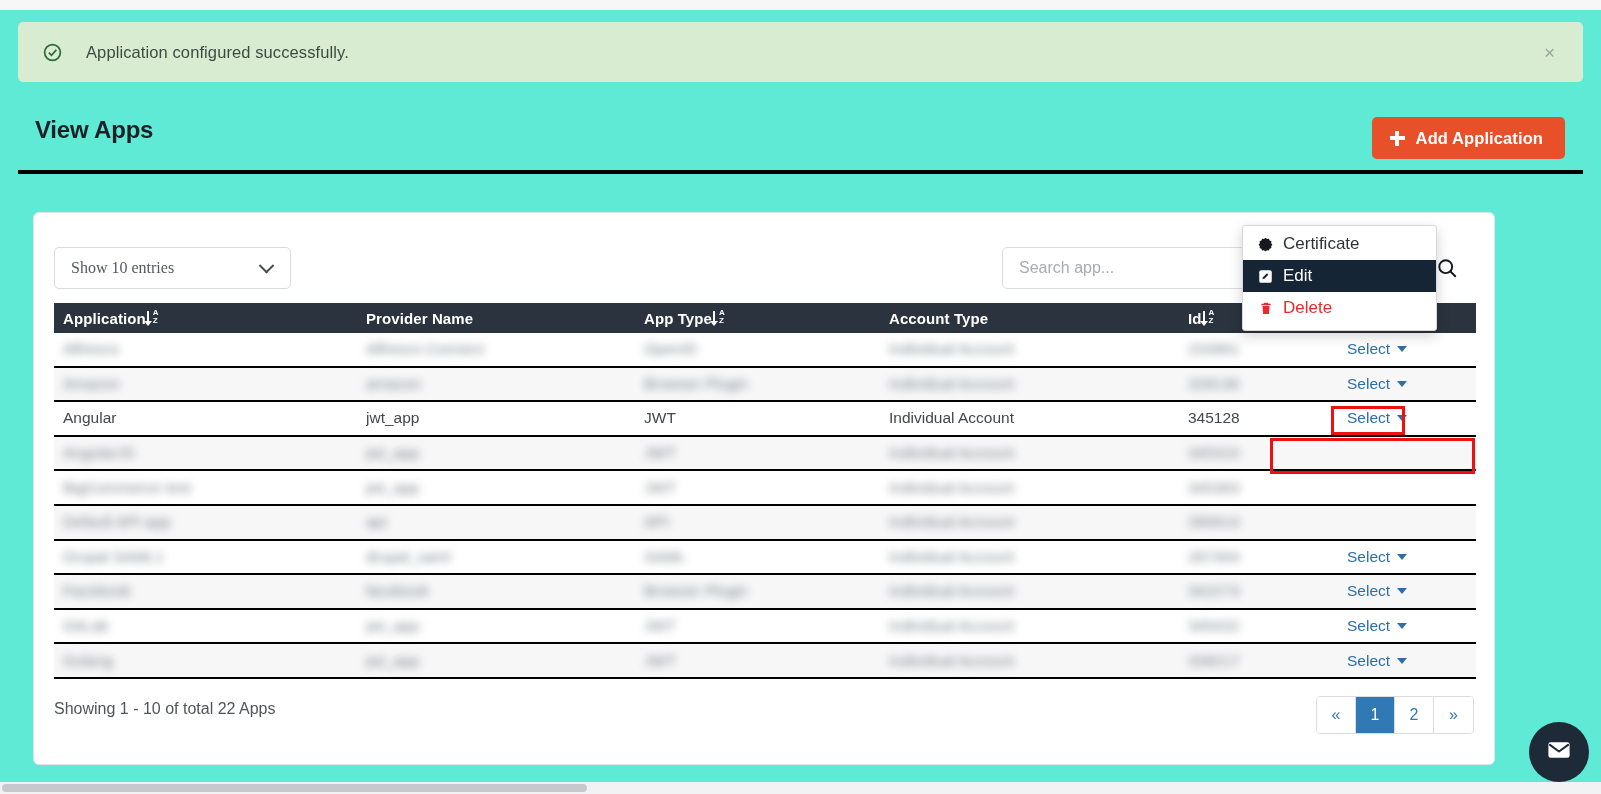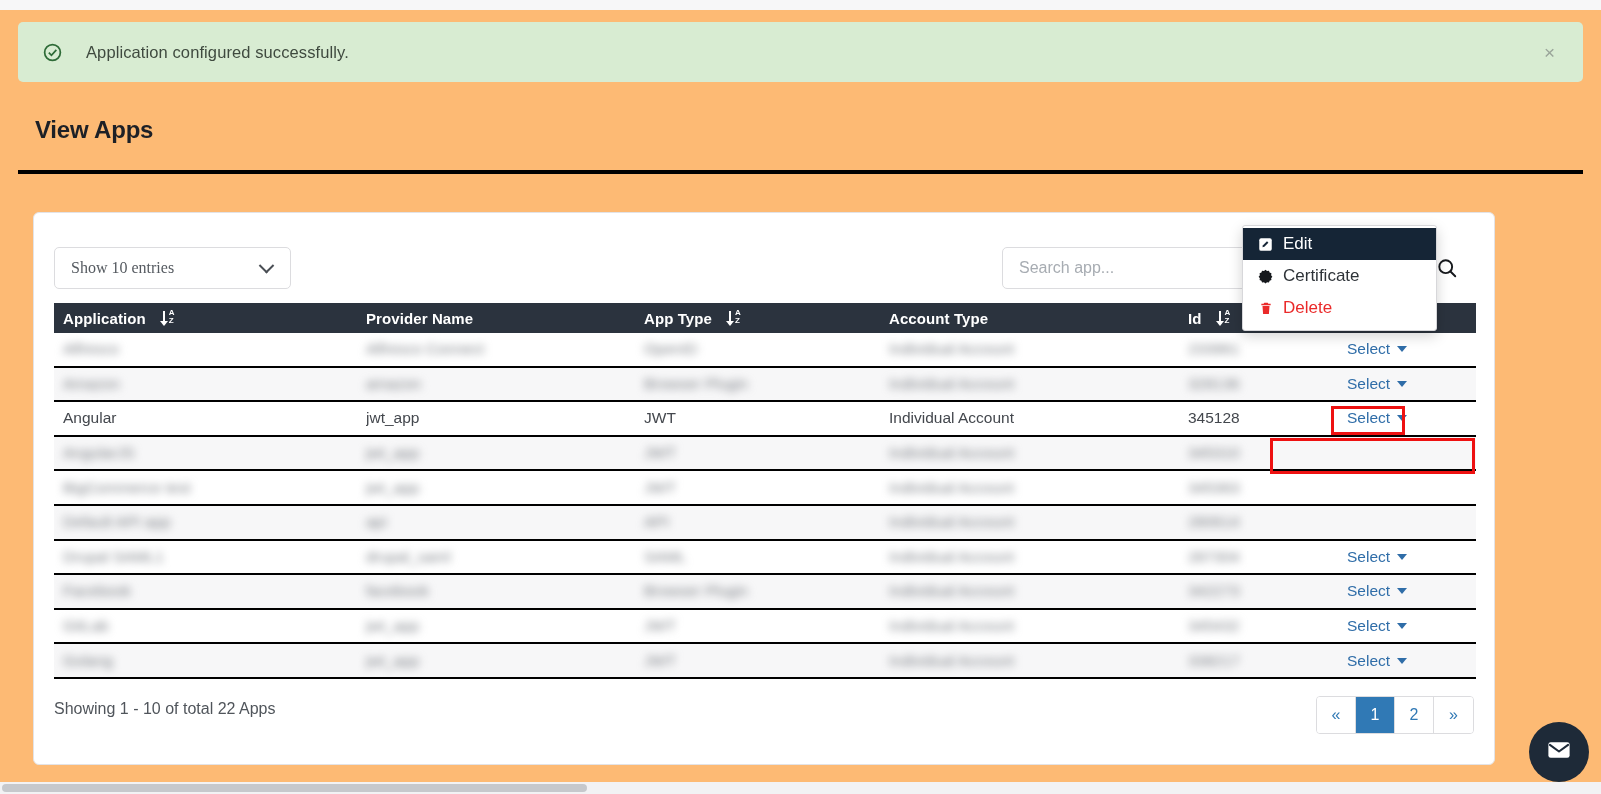--- a/index.html
+++ b/index.html
@@ -16,7 +16,7 @@
     position: relative;
     width: 1601px;
     height: 794px;
-    background: #fdba74;
+    background: #5eead4;
   }
 
   

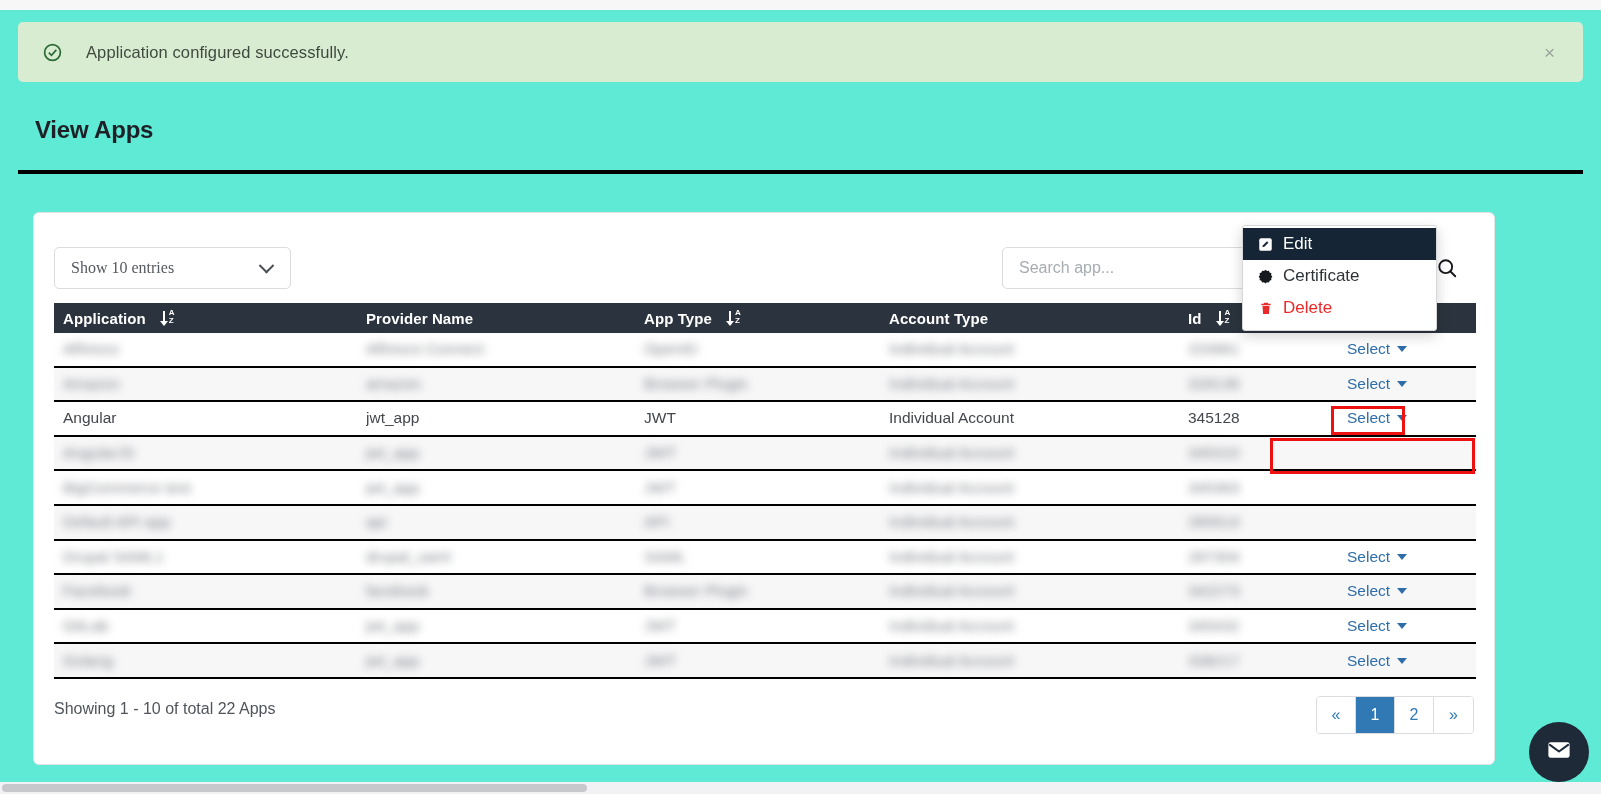--- a/index.html
+++ b/index.html
@@ -361,6 +361,10 @@
 
   <div class="page-header">
     <div class="page-title">View Apps</div>
+    <button class="add-btn">
+      <span class="plus-glyph"></span>
+      <span>Add Application</span>
+    </button>
   </div>
 
   <div class="card">

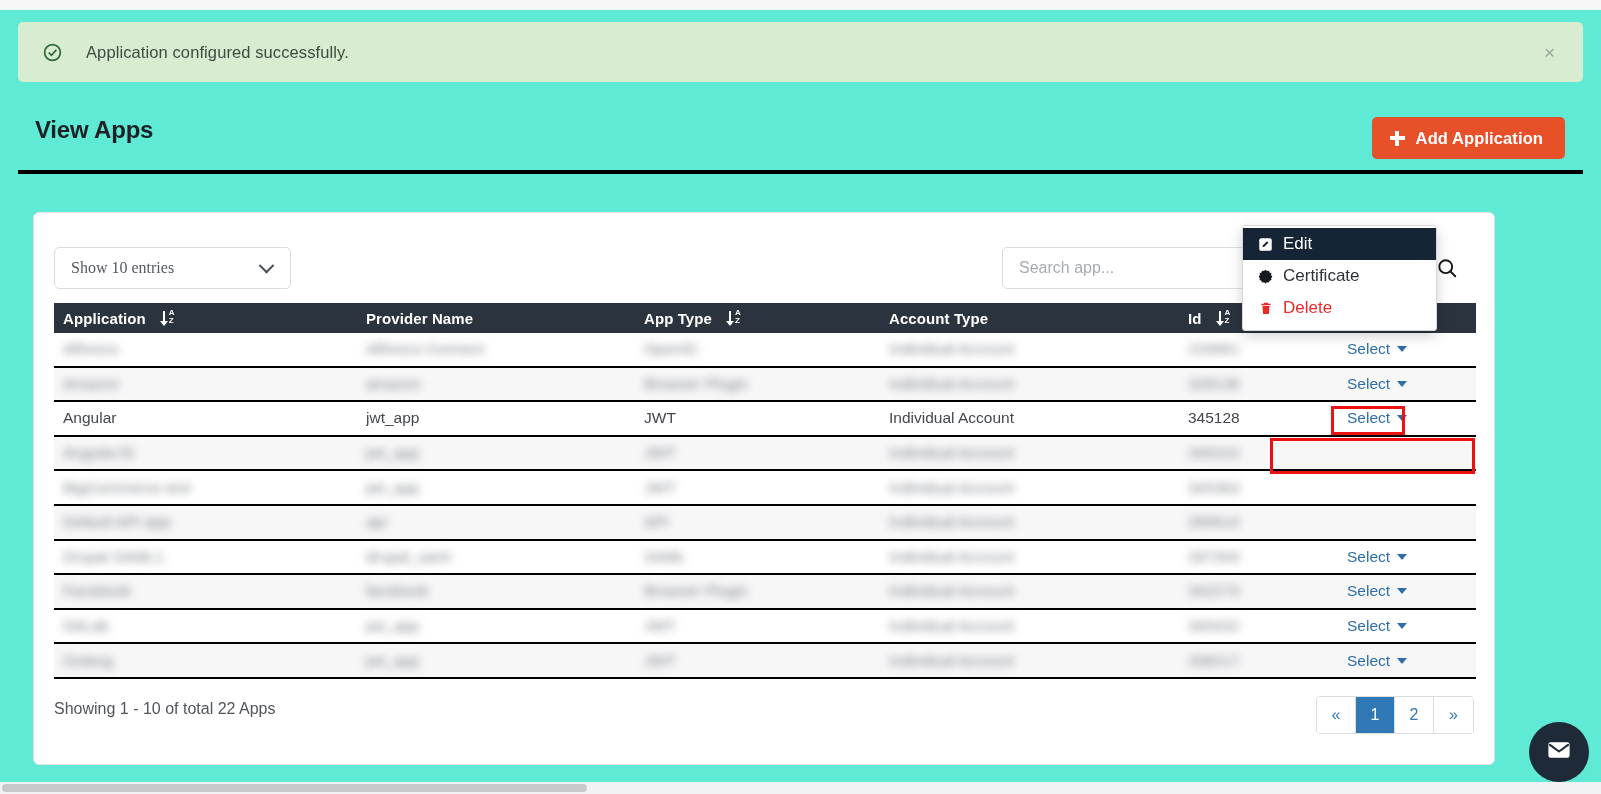--- a/index.html
+++ b/index.html
@@ -552,6 +552,14 @@
   </div>
 
   <div class="dropdown">
+    <div class="dd-item">
+      <span class="dd-ico">
+        <svg width="15" height="15" viewBox="0 0 24 24" fill="#16191d">
+          <path d="M12 1.2l2.4 2 3.1-.5 1.1 2.9 2.9 1.1-.5 3.1 2 2.4-2 2.4.5 3.1-2.9 1.1-1.1 2.9-3.1-.5-2.4 2-2.4-2-3.1.5-1.1-2.9-2.9-1.1.5-3.1-2-2.4 2-2.4-.5-3.1 2.9-1.1L6.5 2.7l3.1.5z"></path>
+        </svg>
+      </span>
+      <span>Certificate</span>
+    </div>
     <div class="dd-item active">
       <span class="dd-ico">
         <svg width="15" height="15" viewBox="0 0 24 24" fill="#ffffff">
@@ -560,14 +568,6 @@
         </svg>
       </span>
       <span>Edit</span>
-    </div>
-    <div class="dd-item">
-      <span class="dd-ico">
-        <svg width="15" height="15" viewBox="0 0 24 24" fill="#16191d">
-          <path d="M12 1.2l2.4 2 3.1-.5 1.1 2.9 2.9 1.1-.5 3.1 2 2.4-2 2.4.5 3.1-2.9 1.1-1.1 2.9-3.1-.5-2.4 2-2.4-2-3.1.5-1.1-2.9-2.9-1.1.5-3.1-2-2.4 2-2.4-.5-3.1 2.9-1.1L6.5 2.7l3.1.5z"></path>
-        </svg>
-      </span>
-      <span>Certificate</span>
     </div>
     <div class="dd-item danger">
       <span class="dd-ico">

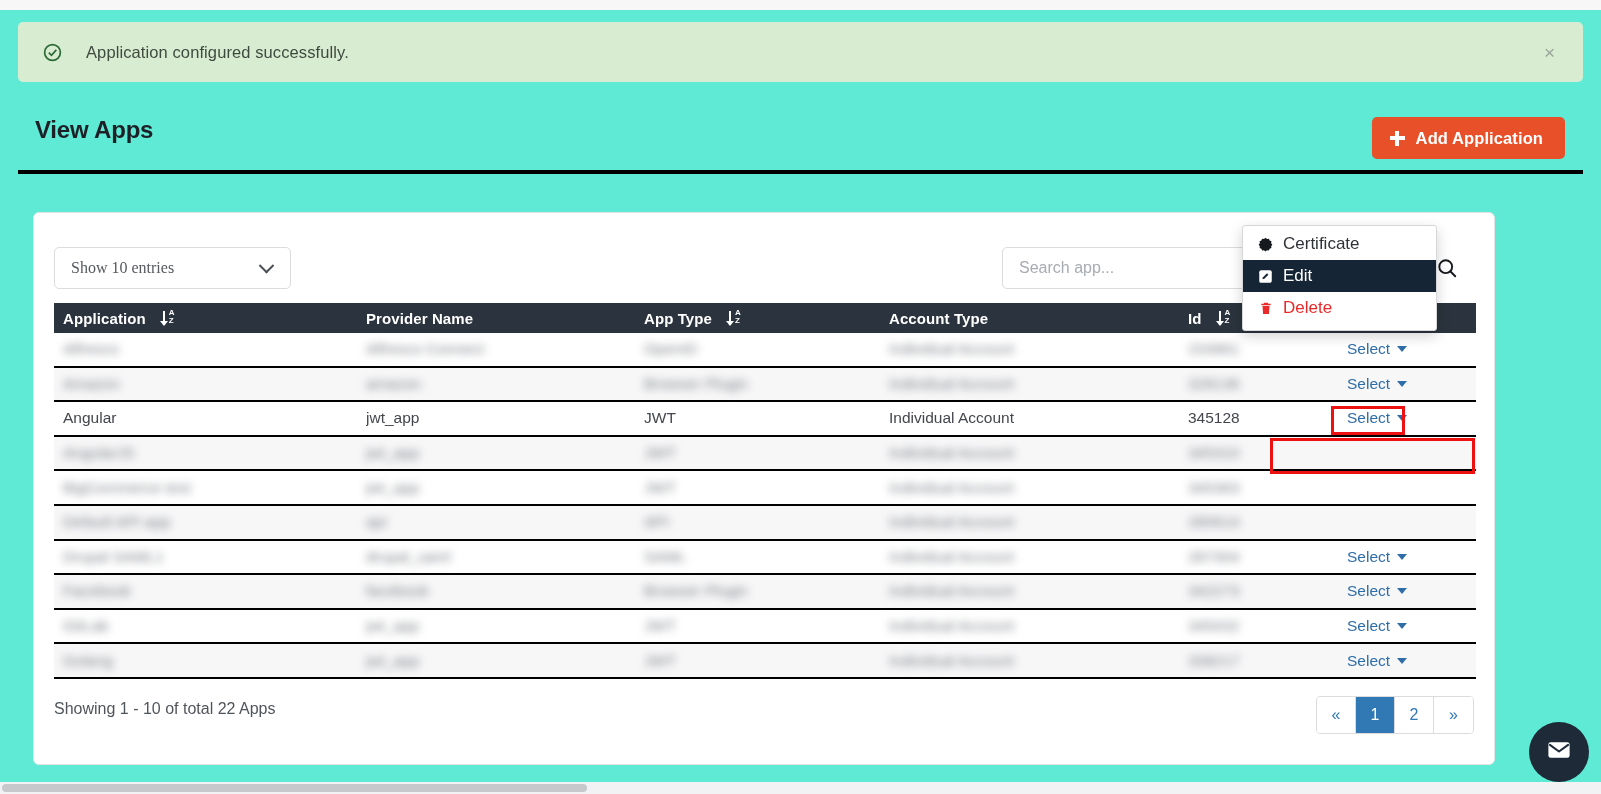--- a/index.html
+++ b/index.html
@@ -183,7 +183,7 @@
     color: #ffffff;
     display: flex;
     align-items: flex-end;
-    gap: 17px;
+    gap: 1px;
     letter-spacing: .1px;
     cursor: pointer;
   }

